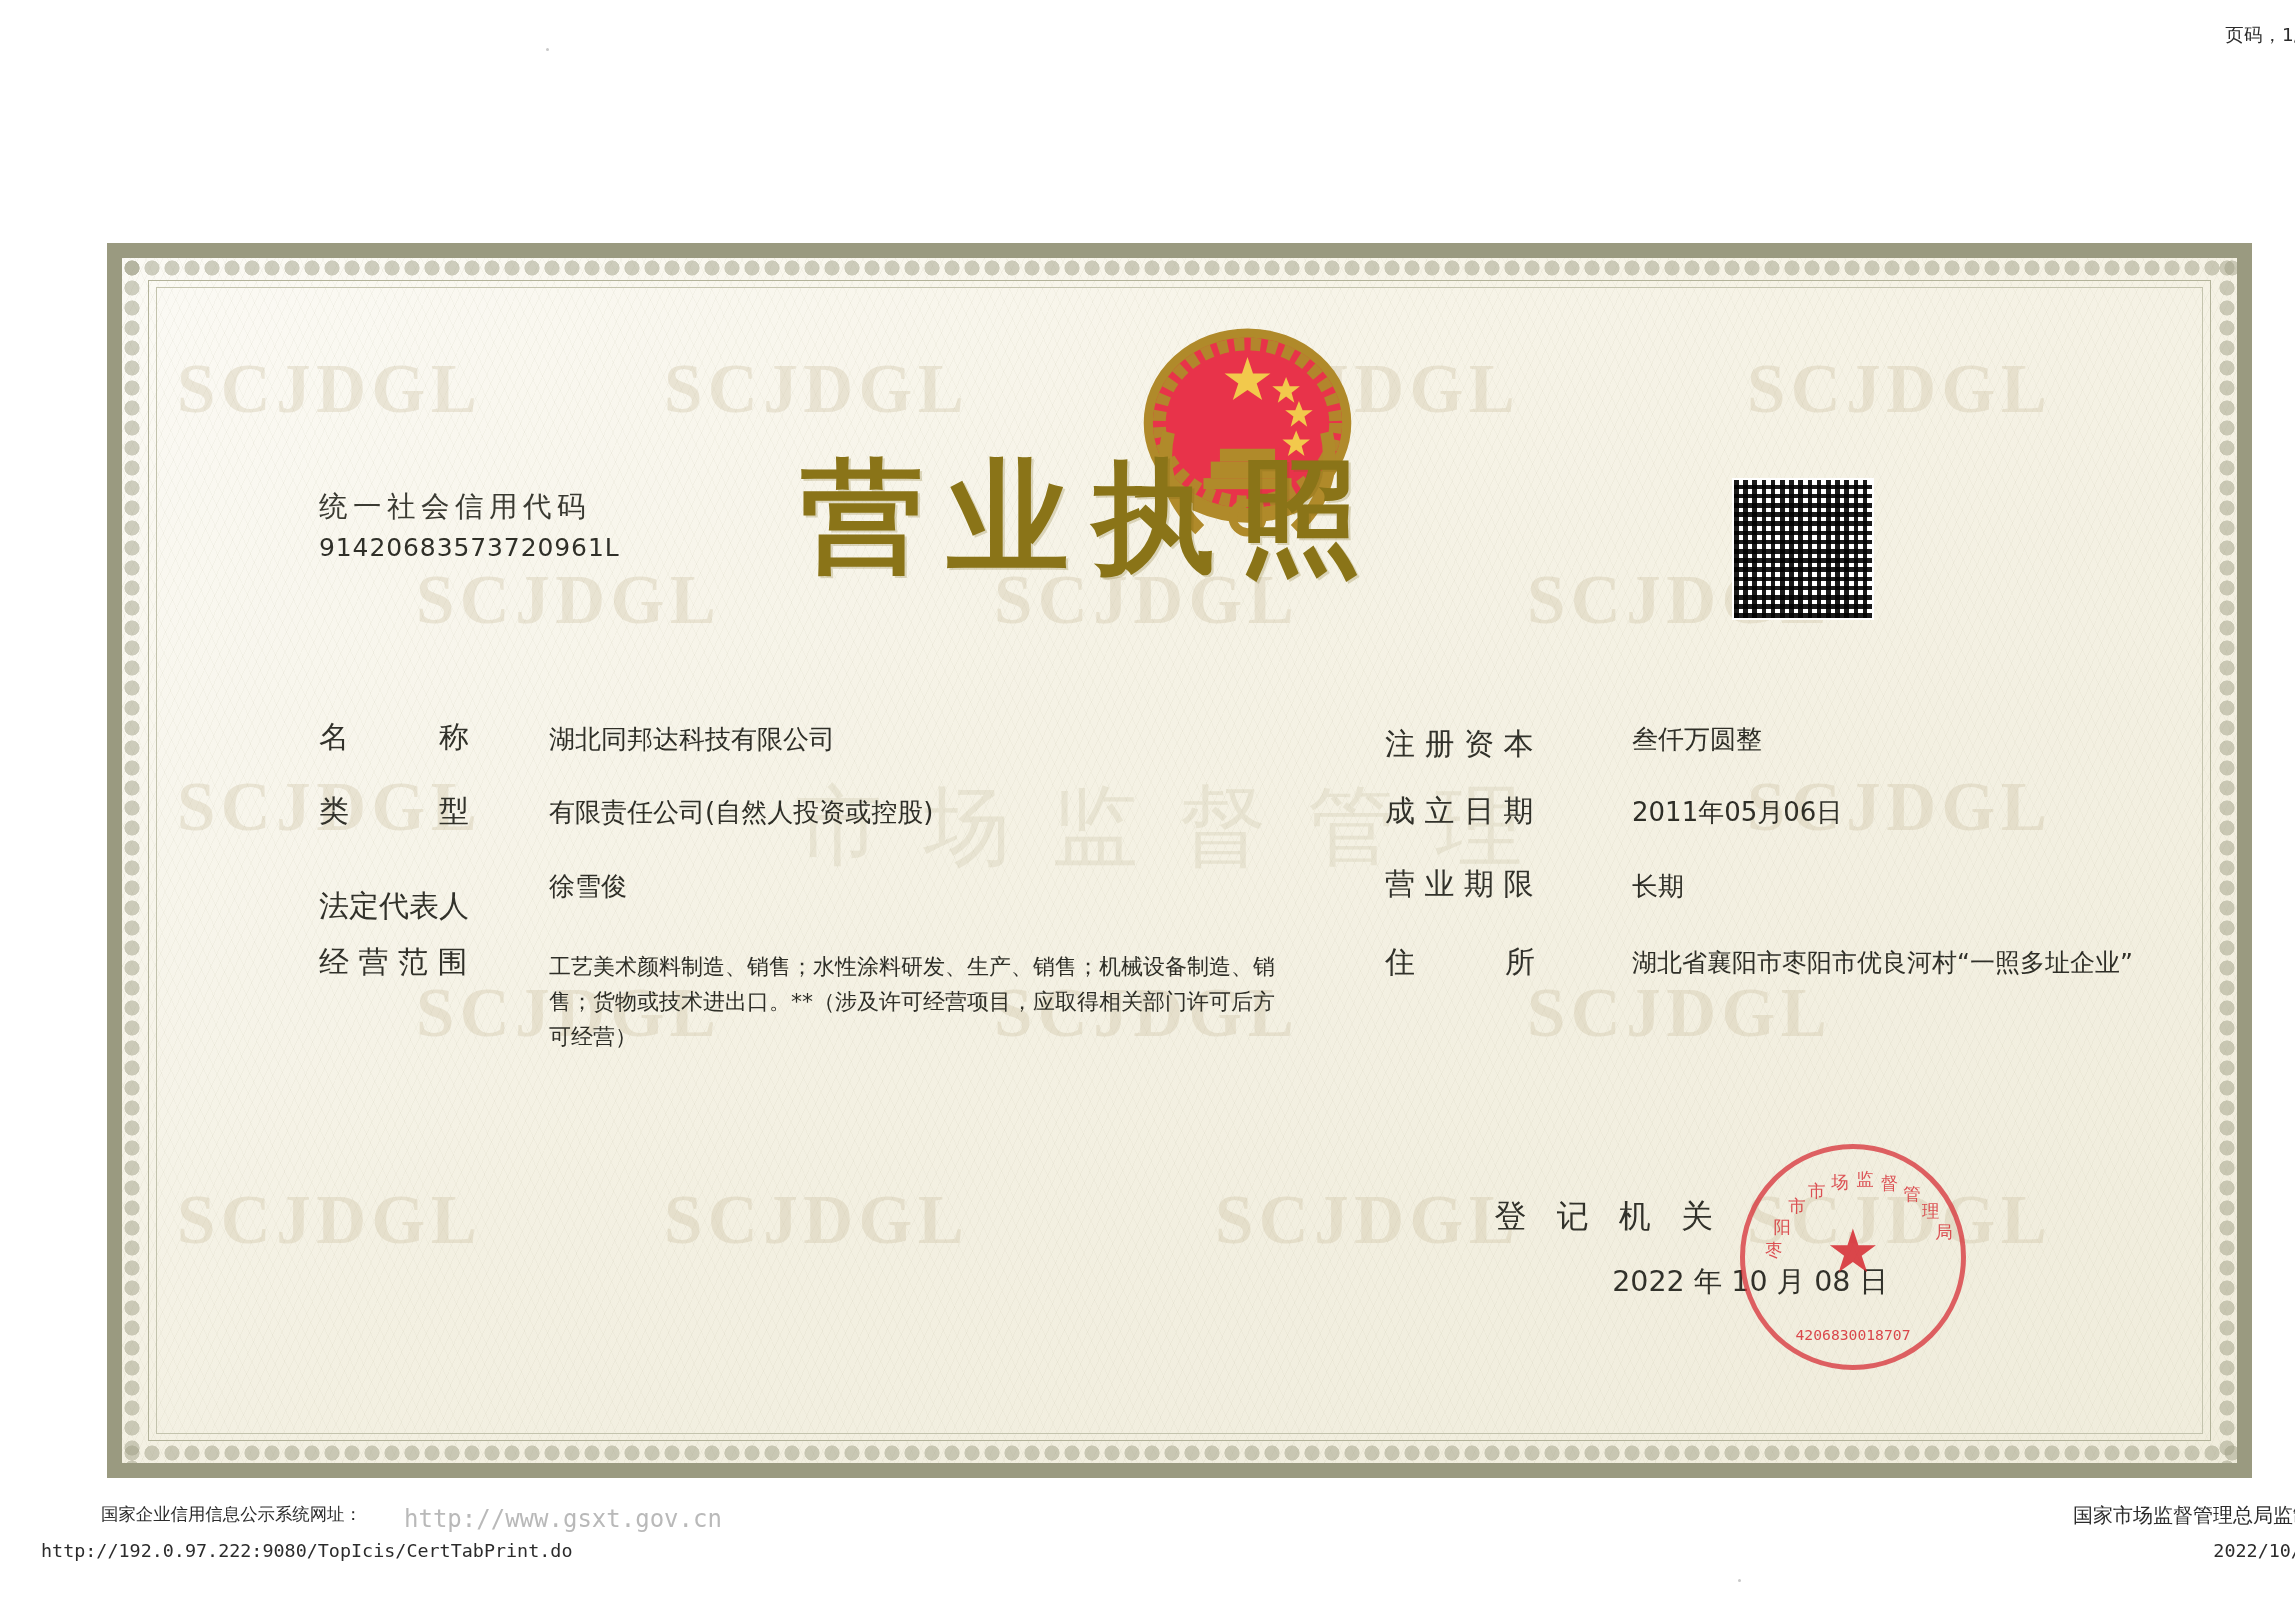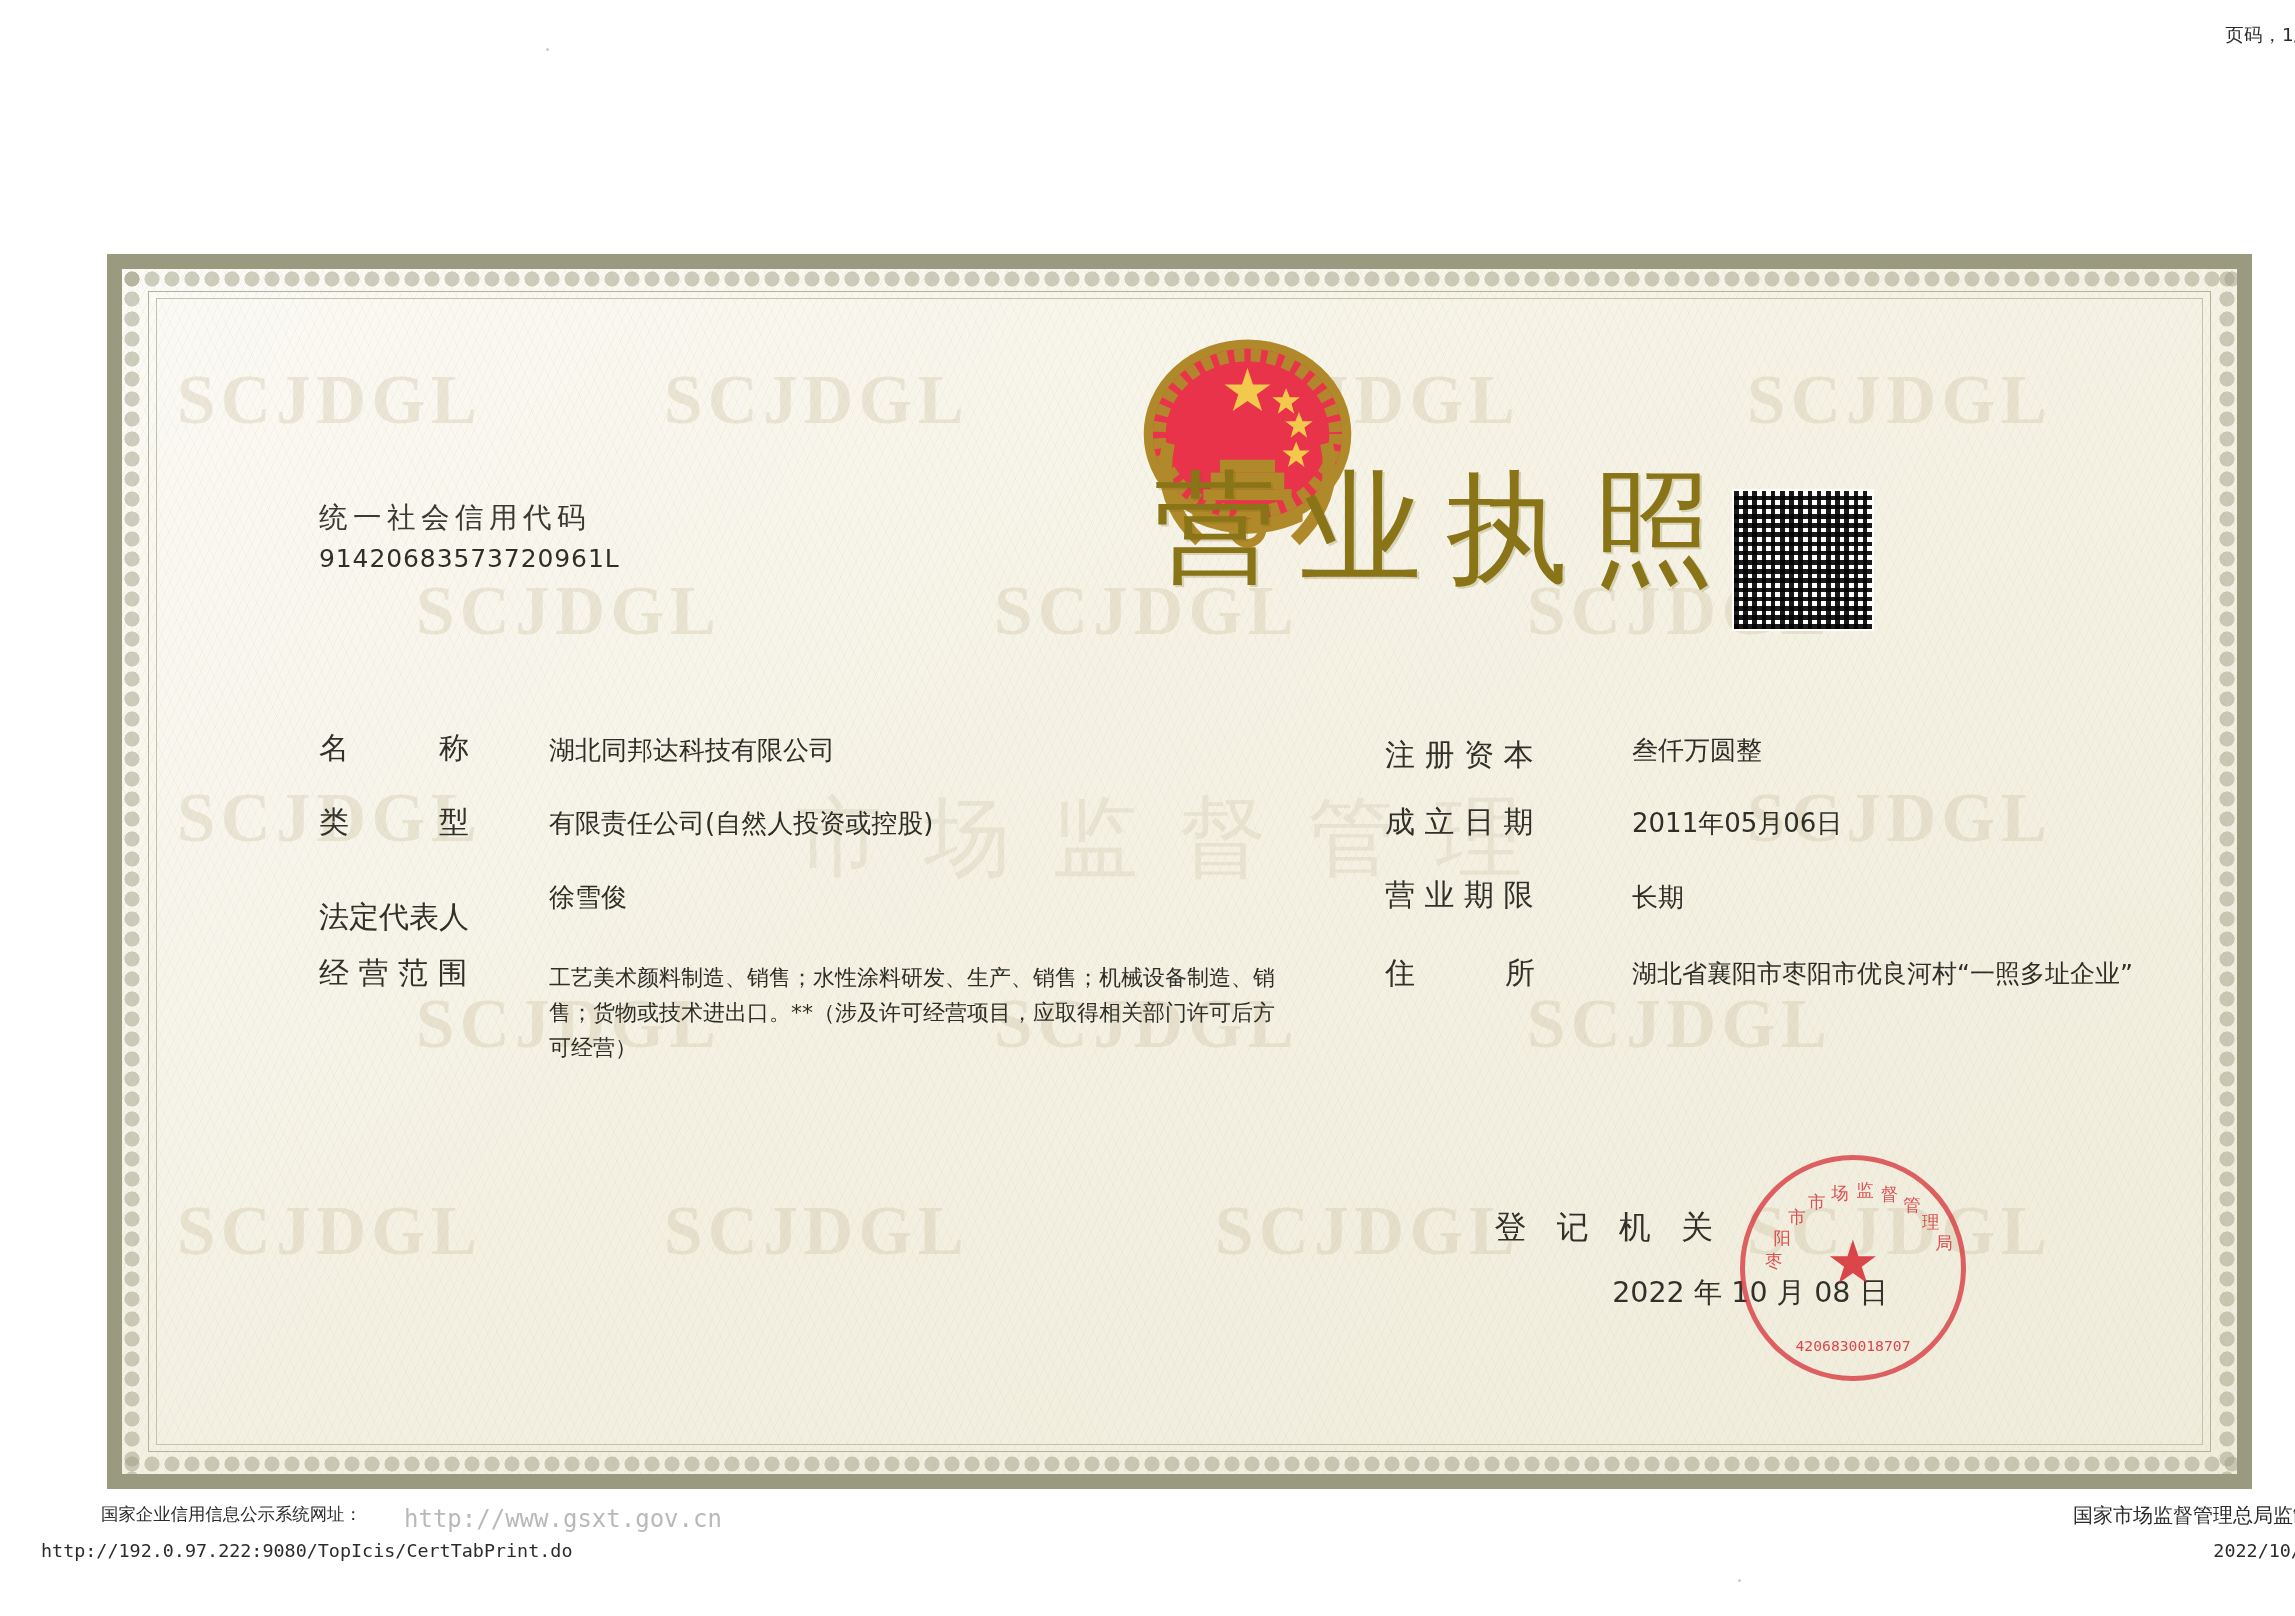--- a/index.html
+++ b/index.html
@@ -81,7 +81,7 @@
   .certificate {
     position: absolute;
     left: 107px;
-    top: 254px;
+    top: 243px;
     width: 2145px;
     height: 1235px;
     background: #f6f3e7;

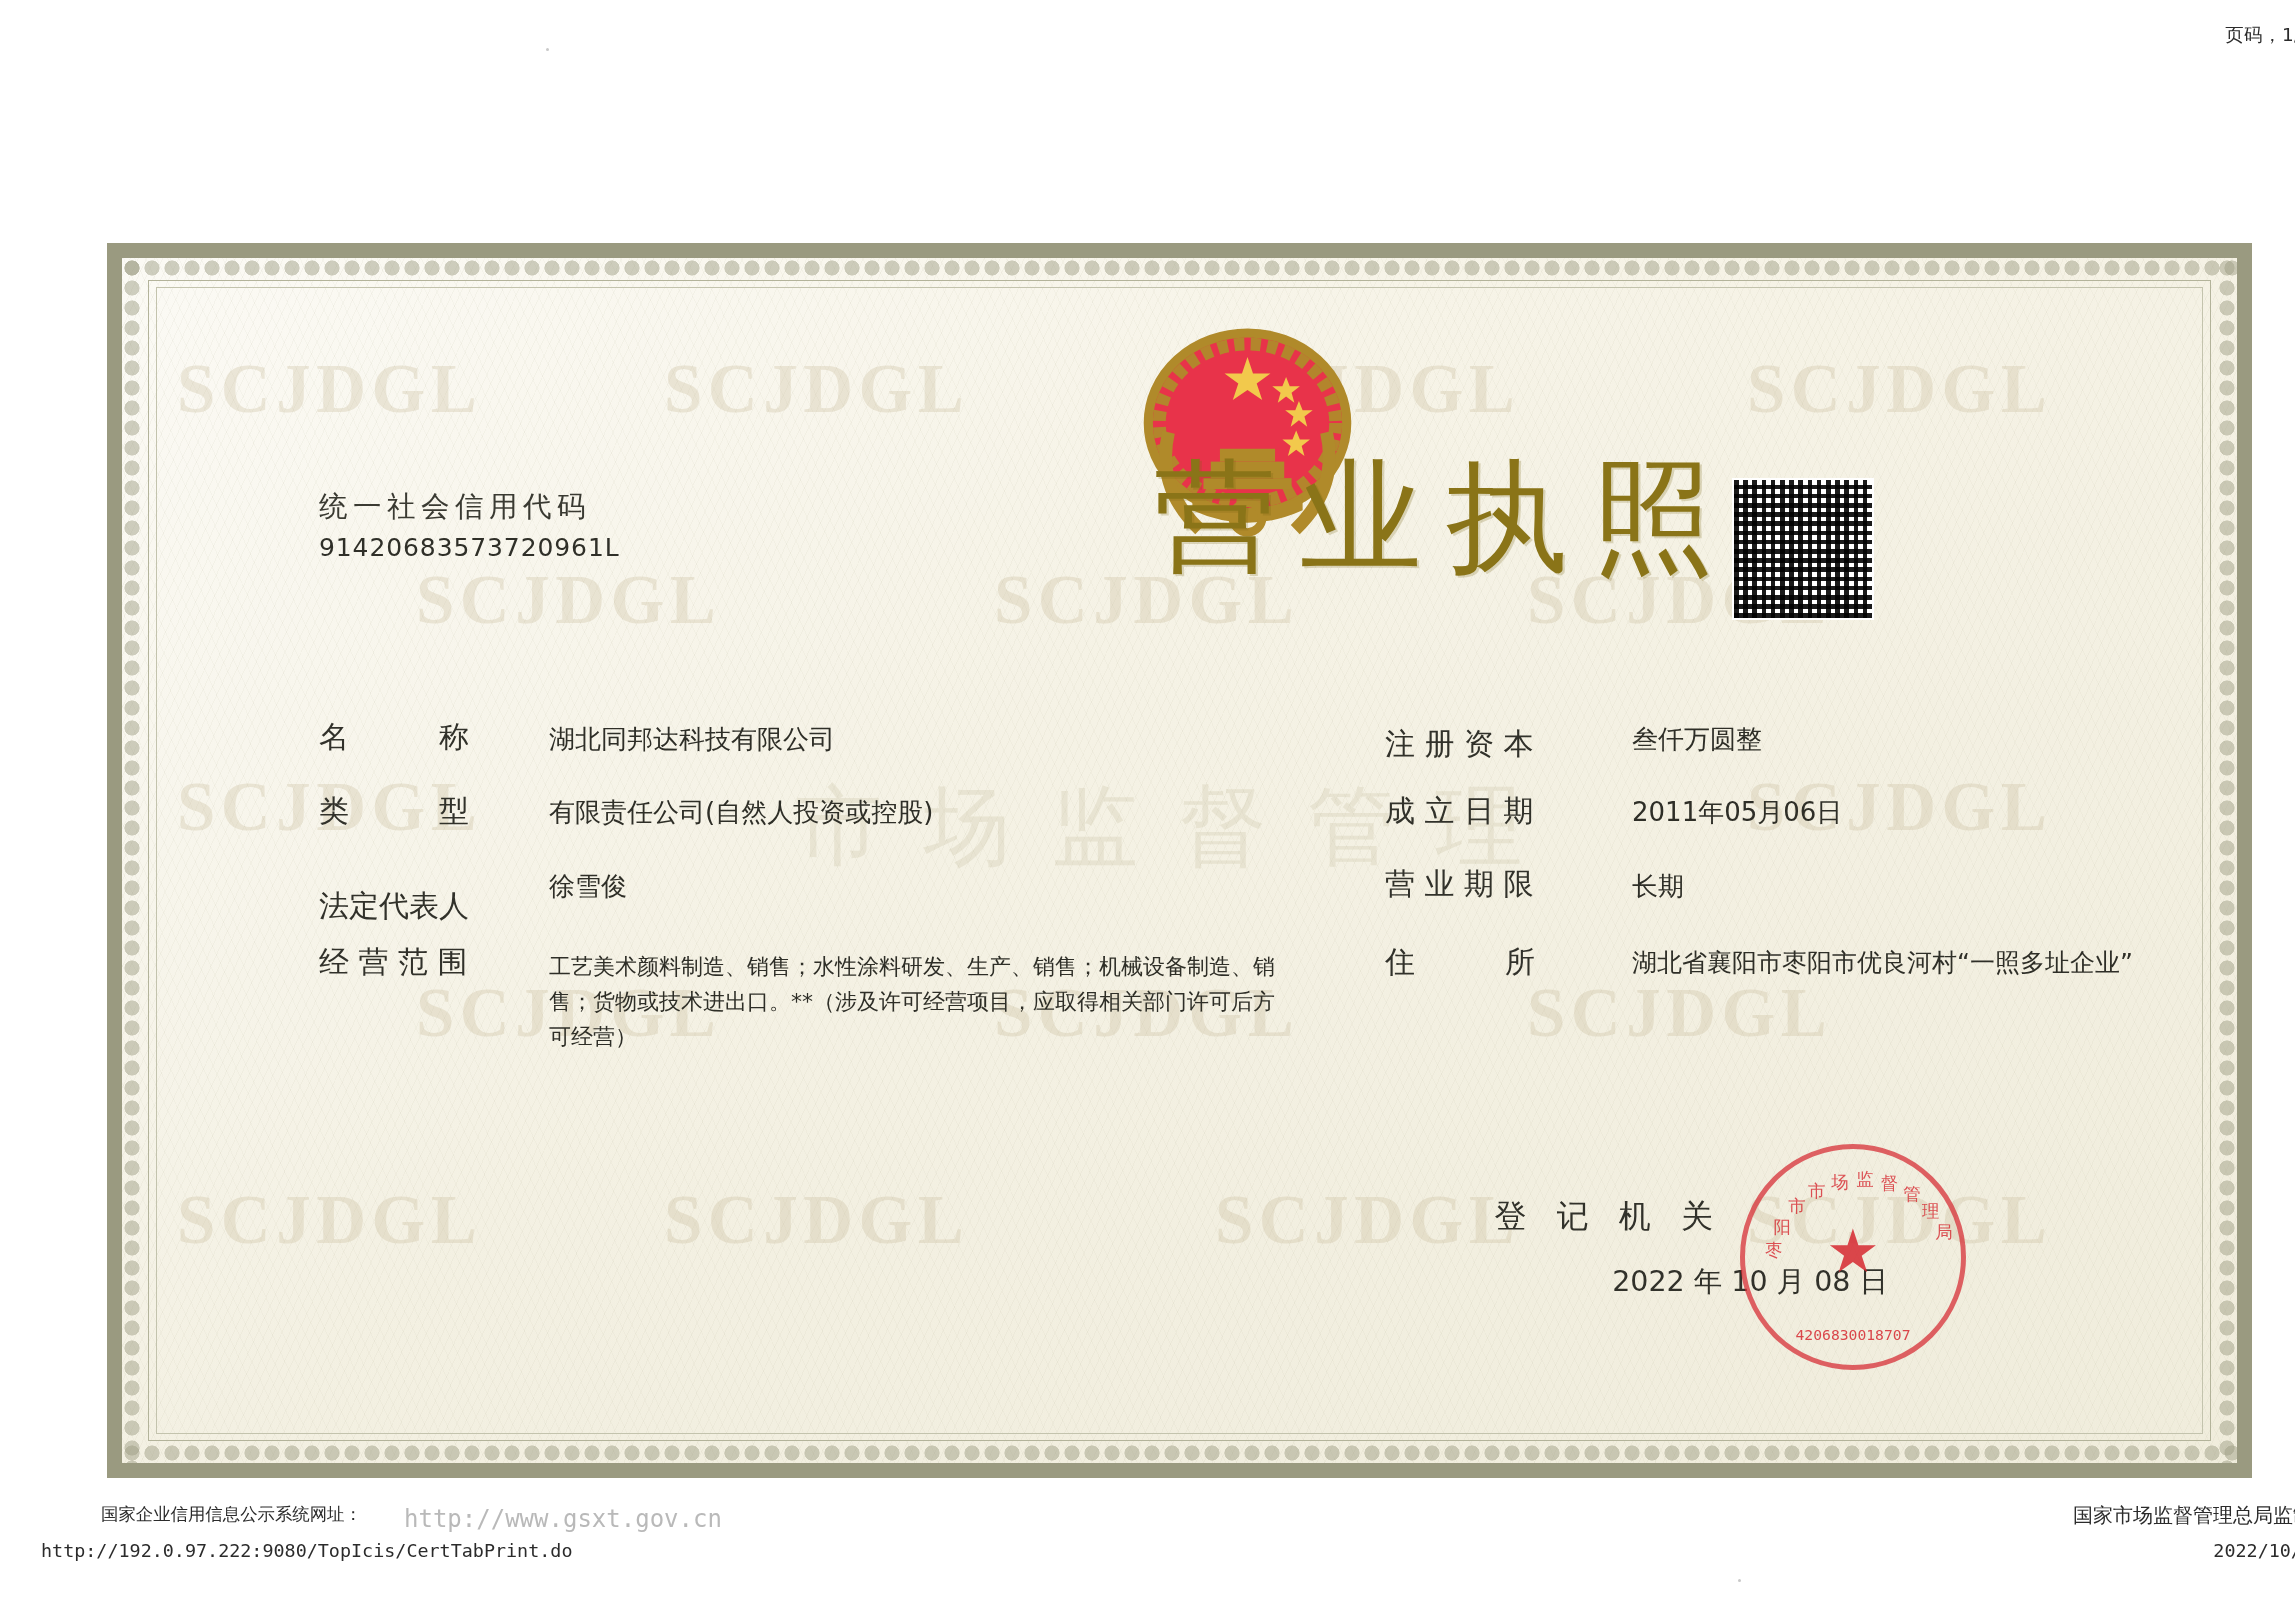--- a/index.html
+++ b/index.html
@@ -196,9 +196,9 @@
     left: 679px;
     top: 179px;
     width: 937px;
-    text-align: right;
+    text-align: left;
     font-family: "Liberation Serif", serif;
-    font-weight: normal;
+    font-weight: bold;
     font-size: 122px;
     letter-spacing: 24px;
     color: #8a7418;

